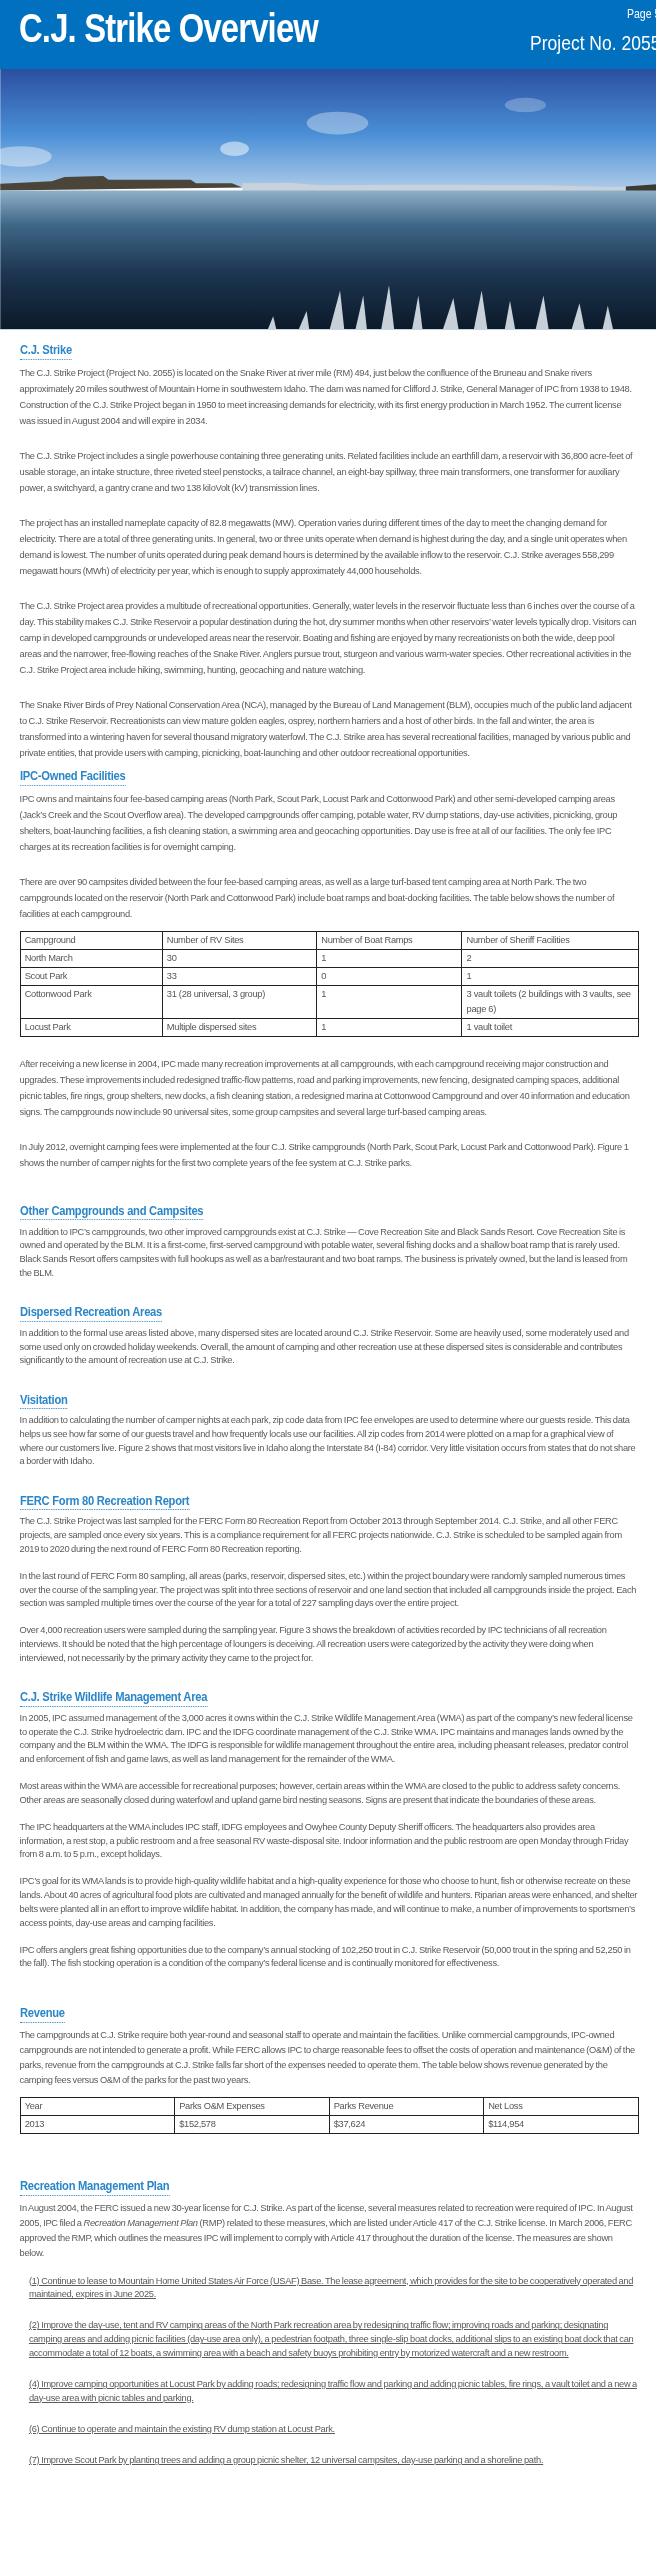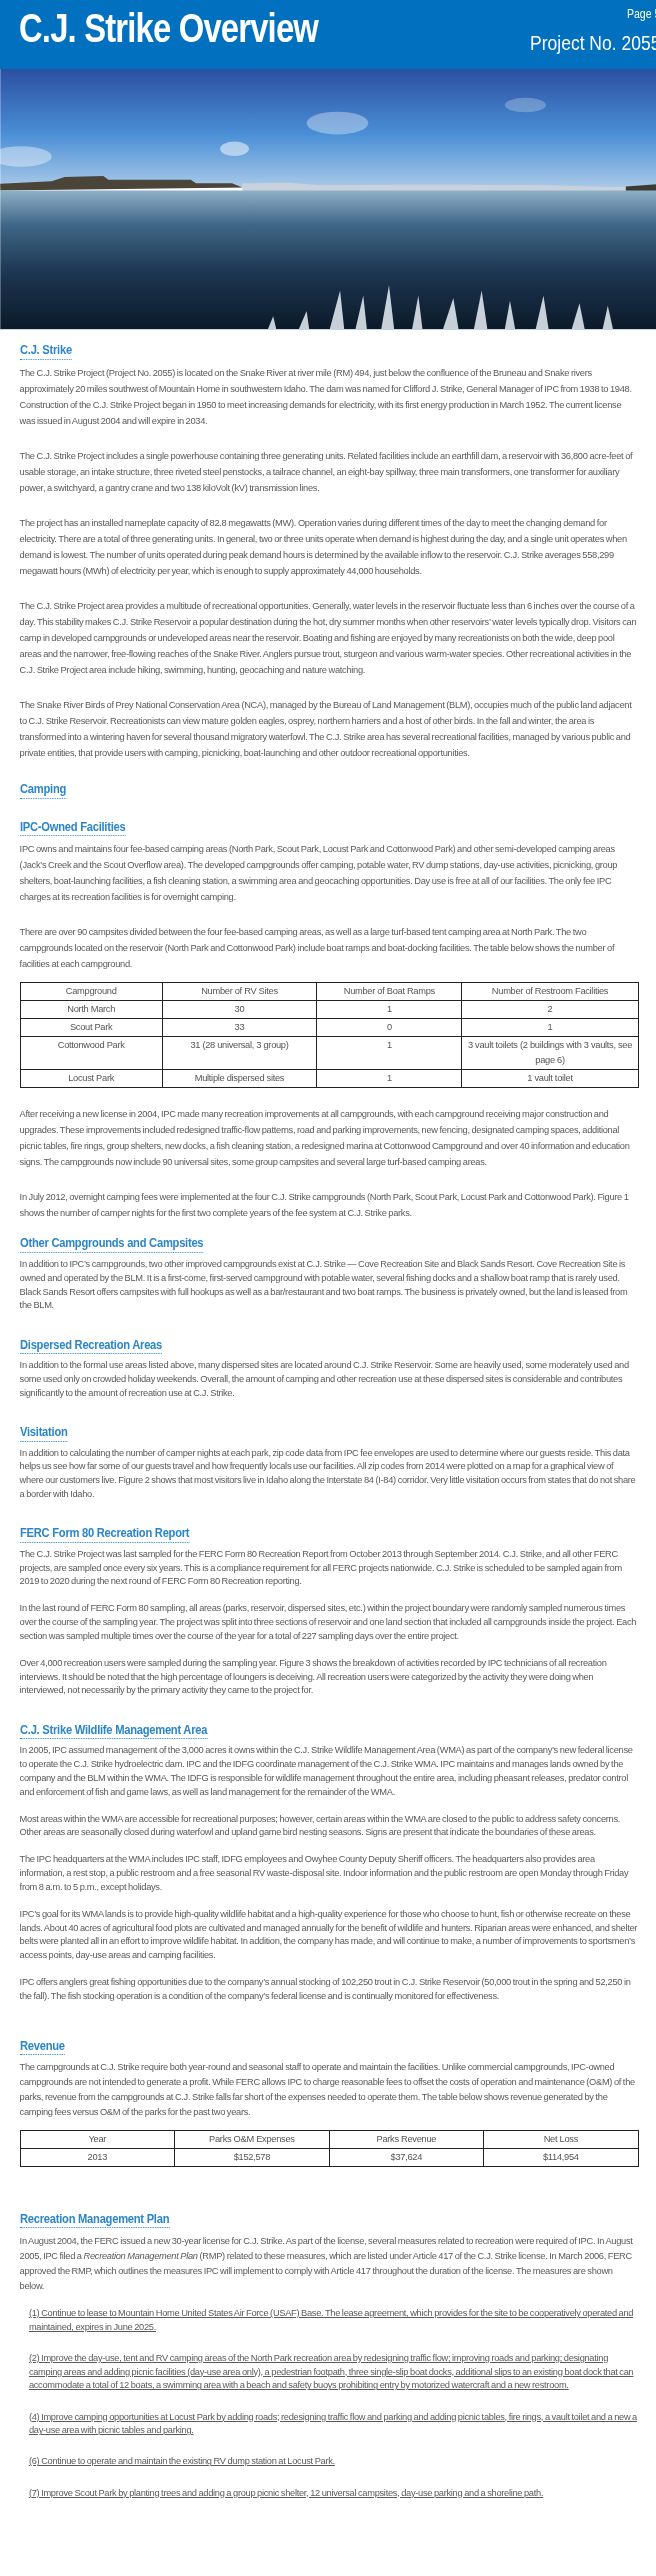--- a/index.html
+++ b/index.html
@@ -89,7 +89,6 @@
   <p>The C.J. Strike Project area provides a multitude of recreational opportunities. Generally, water levels in the reservoir fluctuate less than 6 inches over the course of a day. This stability makes C.J. Strike Reservoir a popular destination during the hot, dry summer months when other reservoirs’ water levels typically drop. Visitors can camp in developed campgrounds or undeveloped areas near the reservoir. Boating and fishing are enjoyed by many recreationists on both the wide, deep pool areas and the narrower, free-flowing reaches of the Snake River. Anglers pursue trout, sturgeon and various warm-water species. Other recreational activities in the C.J. Strike Project area include hiking, swimming, hunting, geocaching and nature watching.</p>
   <p style="margin-bottom:7.2px">The Snake River Birds of Prey National Conservation Area (NCA), managed by the Bureau of Land Management (BLM), occupies much of the public land adjacent to C.J. Strike Reservoir. Recreationists can view mature golden eagles, osprey, northern harriers and a host of other birds. In the fall and winter, the area is transformed into a wintering haven for several thousand migratory waterfowl. The C.J. Strike area has several recreational facilities, managed by various public and private entities, that provide users with camping, picnicking, boat-launching and other outdoor recreational opportunities.</p>
 
-  <div><div class="sec-h solo">Camping</div></div>
 
   <div class="sec-h" style="margin-top:0">IPC-Owned Facilities</div>
   <p>IPC owns and maintains four fee-based camping areas (North Park, Scout Park, Locust Park and Cottonwood Park) and other semi-developed camping areas (Jack’s Creek and the Scout Overflow area). The developed campgrounds offer camping, potable water, RV dump stations, day-use activities, picnicking, group shelters, boat-launching facilities, a fish cleaning station, a swimming area and geocaching opportunities. Day use is free at all of our facilities. The only fee IPC charges at its recreation facilities is for overnight camping.</p>

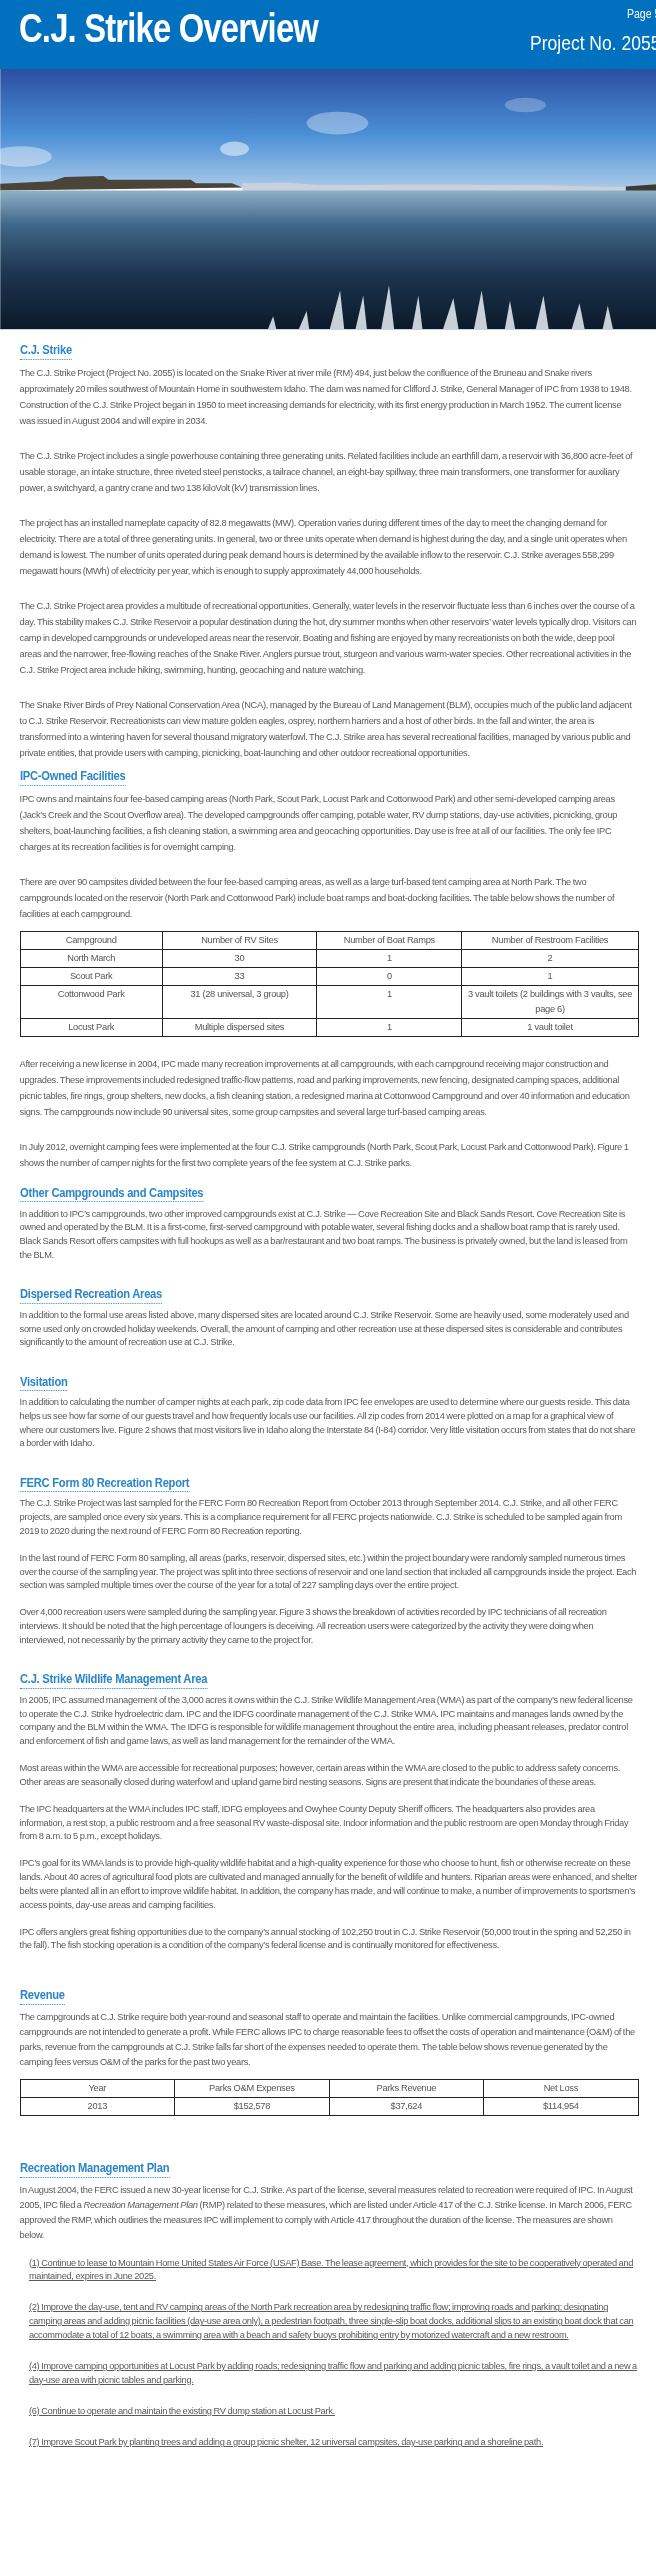--- a/index.html
+++ b/index.html
@@ -27,7 +27,7 @@
   p em { font-style:italic; }
 
   table.dt { border-collapse:collapse; width:619px; margin:9.3px 0 18.5px 0; font-size:9.3px; color:#555; letter-spacing:-0.3px; }
-  table.dt td, table.dt th { border:1px solid #222; text-align:center; vertical-align:top; padding:1px 4.1px; font-weight:normal; line-height:15px; }
+  table.dt td, table.dt th { border:1px solid #222; text-align:left; vertical-align:top; padding:1px 4.1px; font-weight:normal; line-height:15px; }
   table.dt tr { border-bottom:1.5px solid #222; }
 </style>
 </head>

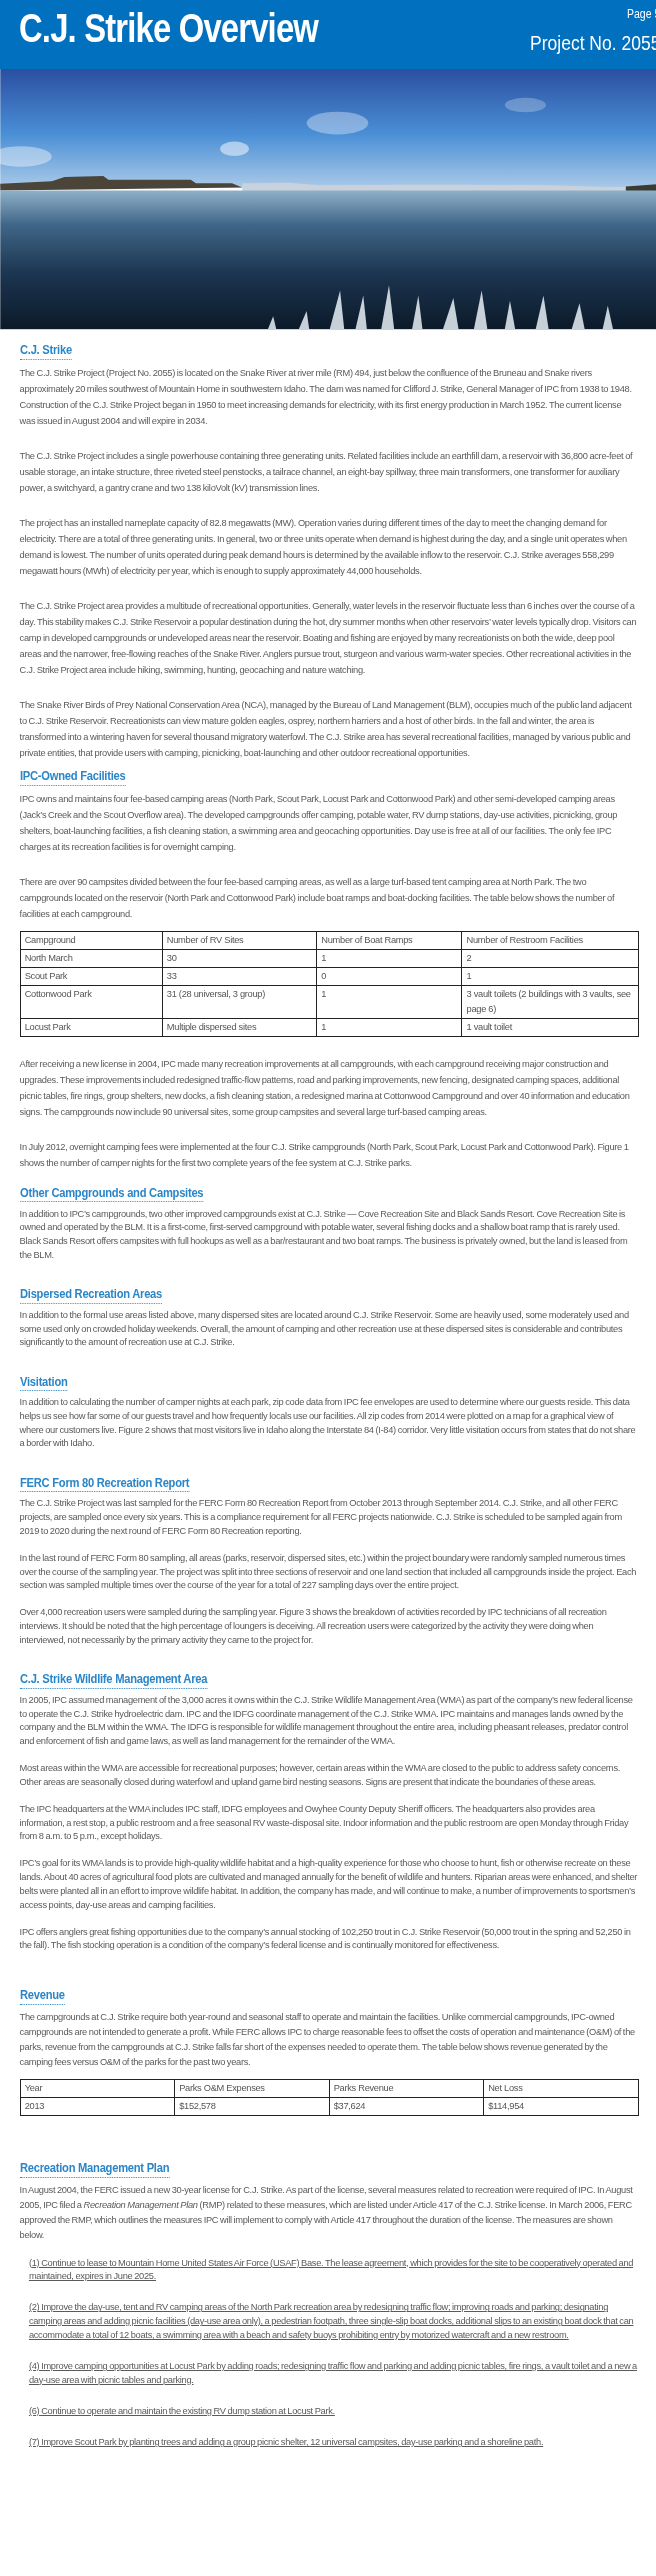--- a/index.html
+++ b/index.html
@@ -100,7 +100,7 @@
         <th style="width:23%">Campground</th>
         <th style="width:25%">Number of RV Sites</th>
         <th style="width:23.5%">Number of Boat Ramps</th>
-        <th>Number of Restroom Facilities</th>
+        <th>Number of Sheriff Facilities</th>
       </tr>
     </thead>
     <tbody>

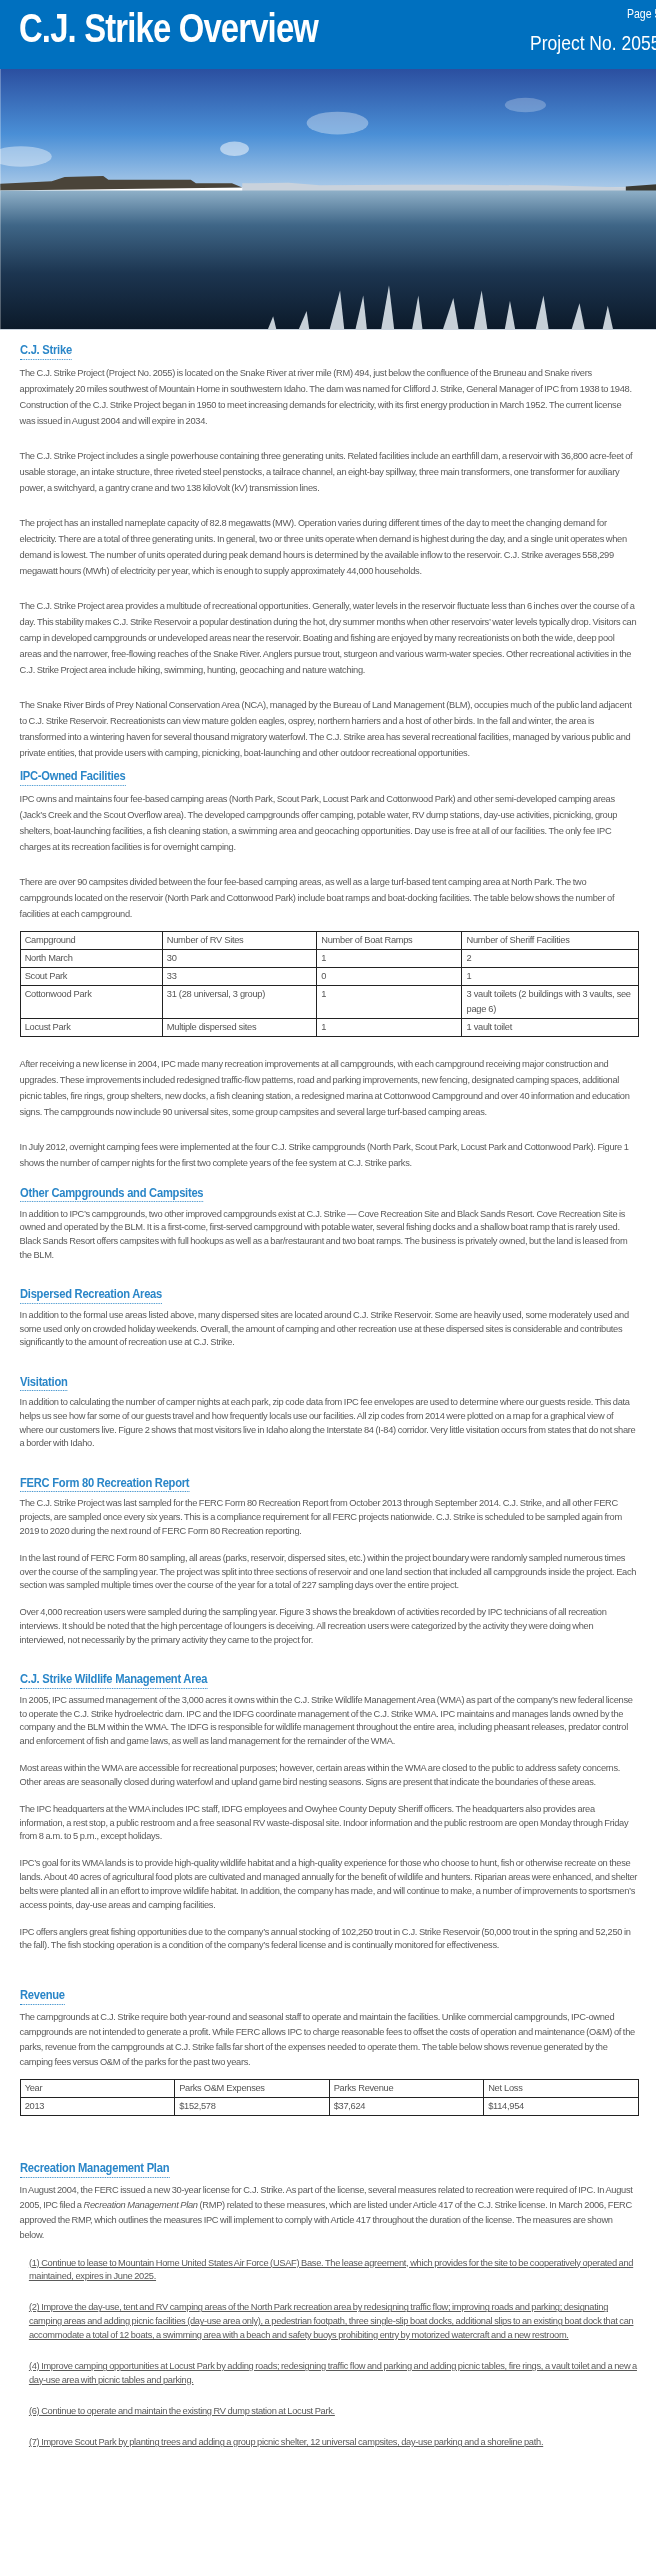--- a/index.html
+++ b/index.html
@@ -132,7 +132,7 @@
   </table>
 
   <p>After receiving a new license in 2004, IPC made many recreation improvements at all campgrounds, with each campground receiving major construction and upgrades. These improvements included redesigned traffic-flow patterns, road and parking improvements, new fencing, designated camping spaces, additional picnic tables, fire rings, group shelters, new docks, a fish cleaning station, a redesigned marina at Cottonwood Campground and over 40 information and education signs. The campgrounds now include 90 universal sites, some group campsites and several large turf-based camping areas.</p>
-  <p style="margin-bottom:1px">In July 2012, overnight camping fees were implemented at the four C.J. Strike campgrounds (North Park, Scout Park, Locust Park and Cottonwood Park). Figure 1 shows the number of camper nights for the first two complete years of the fee system at C.J. Strike parks.</p>
+  <p style="margin-bottom:19px">In July 2012, overnight camping fees were implemented at the four C.J. Strike campgrounds (North Park, Scout Park, Locust Park and Cottonwood Park). Figure 1 shows the number of camper nights for the first two complete years of the fee system at C.J. Strike parks.</p>
 
   <div class="sec-h">Other Campgrounds and Campsites</div>
   <p style="line-height:13.7px;margin-bottom:10.3px">In addition to IPC’s campgrounds, two other improved campgrounds exist at C.J. Strike — Cove Recreation Site and Black Sands Resort. Cove Recreation Site is owned and operated by the BLM. It is a first-come, first-served campground with potable water, several fishing docks and a shallow boat ramp that is rarely used. Black Sands Resort offers campsites with full hookups as well as a bar/restaurant and two boat ramps. The business is privately owned, but the land is leased from the BLM.</p>

